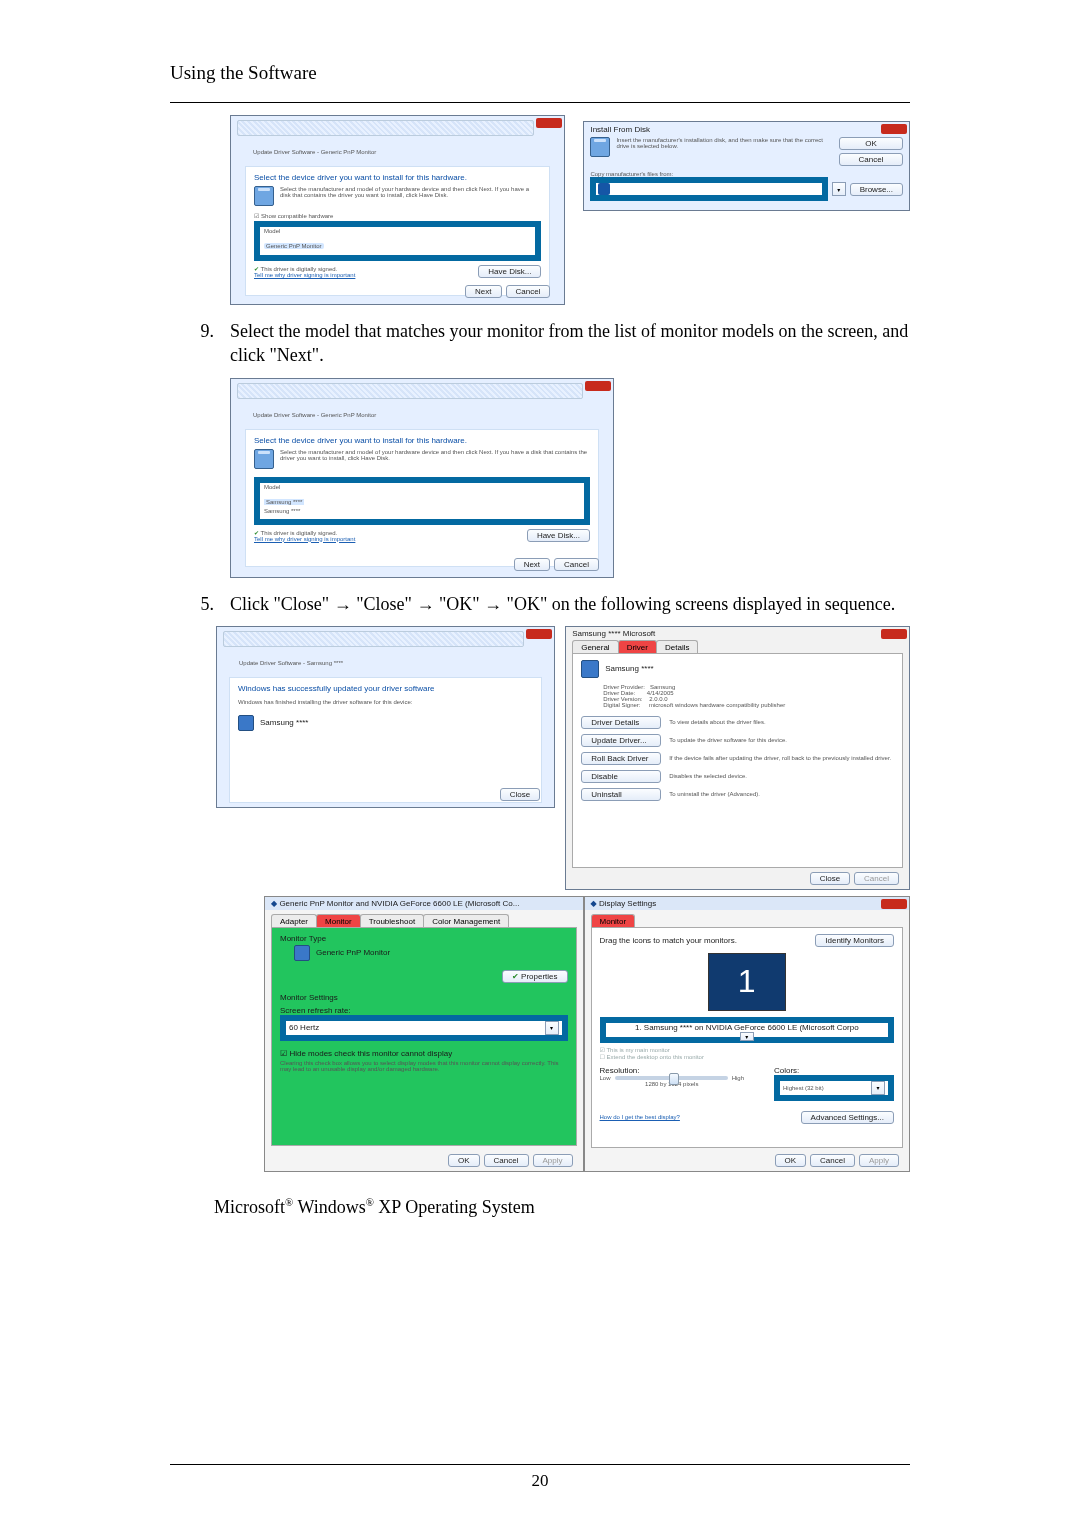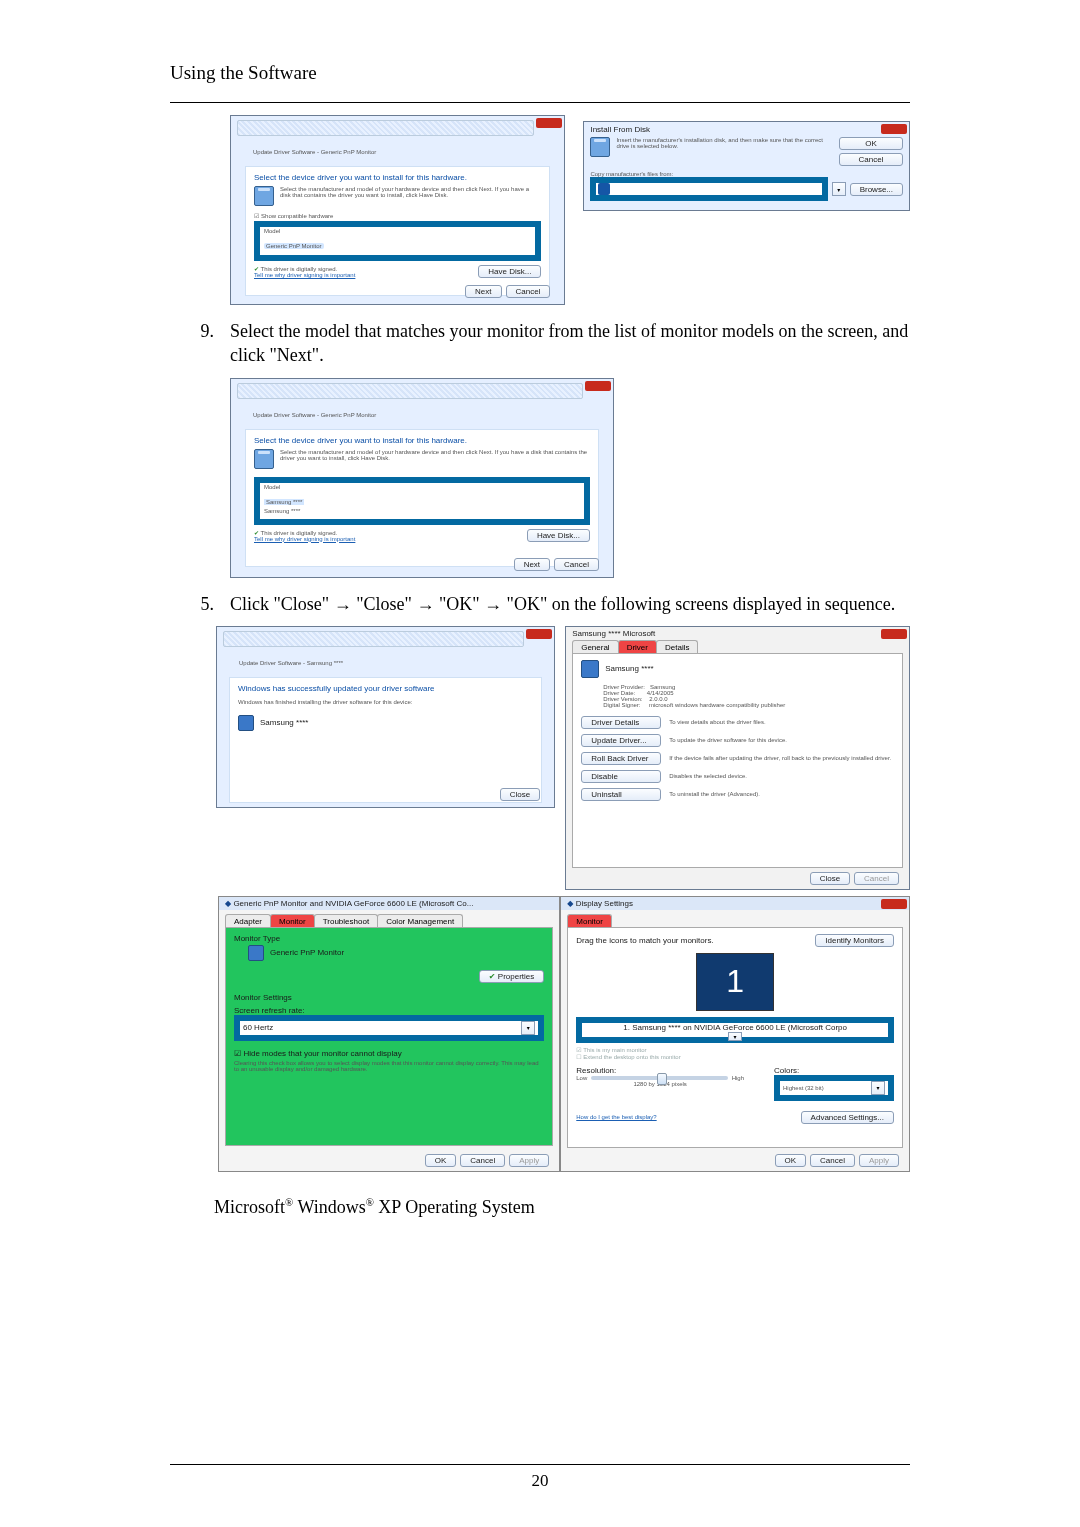--- a/index.html
+++ b/index.html
@@ -68,7 +68,7 @@
   .trio-row { display: flex; gap: 10px; margin-left: 46px; }
   .trio-a { width: 360px; height: 182px; }
   .trio-b { width: 366px; height: 264px; }
-  .trio2-row { display: flex; margin-top: 6px; padding-left: 48px;}
+  .trio2-row { display: flex; margin-left: 46px; margin-top: 6px; padding-left: 48px;}
   .monprop { width: 366px; height: 276px; border: 1px solid #888; background: #f4f4f4; box-sizing: border-box; position: relative;}
   .dispset { width: 374px; height: 276px; border: 1px solid #888; background: #f4f4f4; box-sizing: border-box; position: relative;}
 

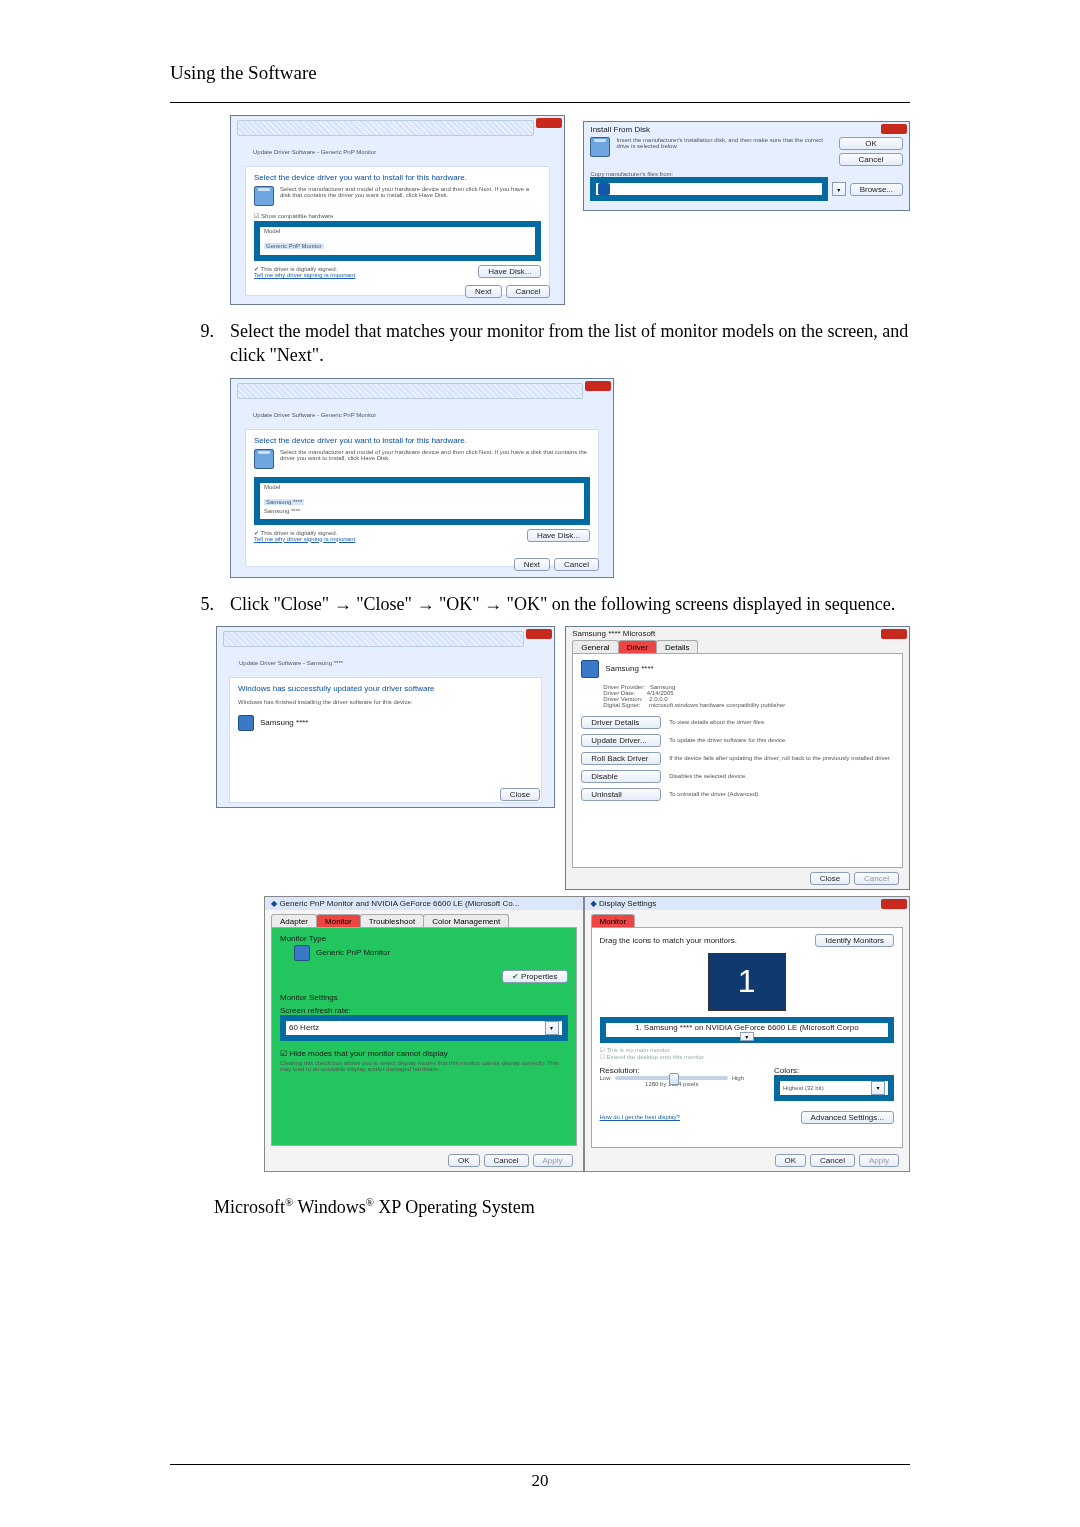--- a/index.html
+++ b/index.html
@@ -314,7 +314,7 @@
           <span class="small">60 Hertz</span>
           <span class="dropdown">▾</span>
         </div>
-        <div class="small" style="margin-top:8px;">☑ <span>Hide modes that your monitor cannot display</span></div>
+        <div class="small" style="margin-top:8px;">☑ <span>Hide modes check this monitor cannot display</span></div>
         <div class="tiny" style="margin-top:2px;">Clearing this check box allows you to select display modes that this monitor cannot display correctly. This may lead to an unusable display and/or damaged hardware.</div>
       </div>
       <div style="position:absolute; right:10px; bottom:4px;">

